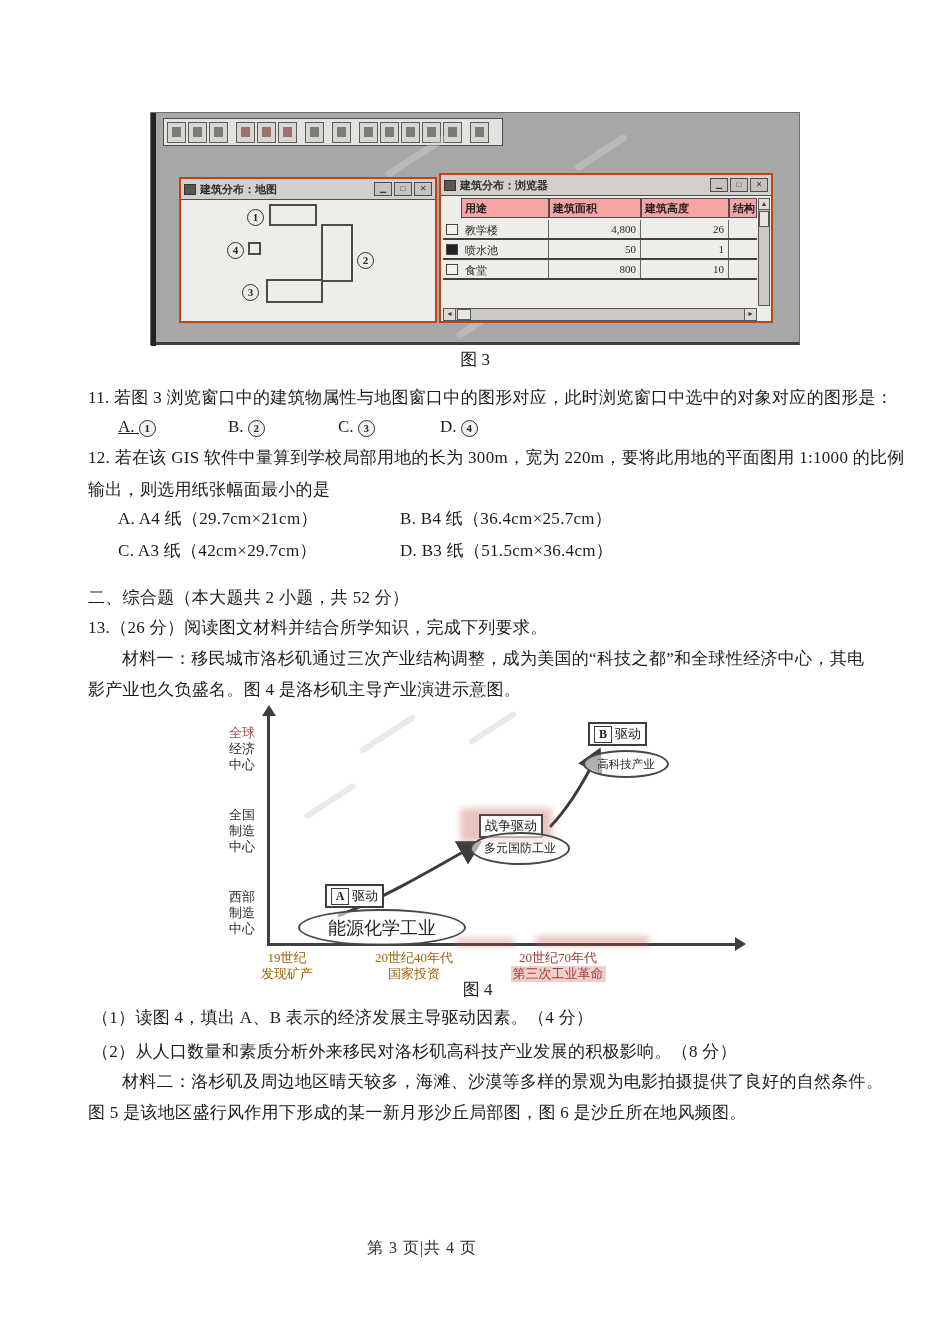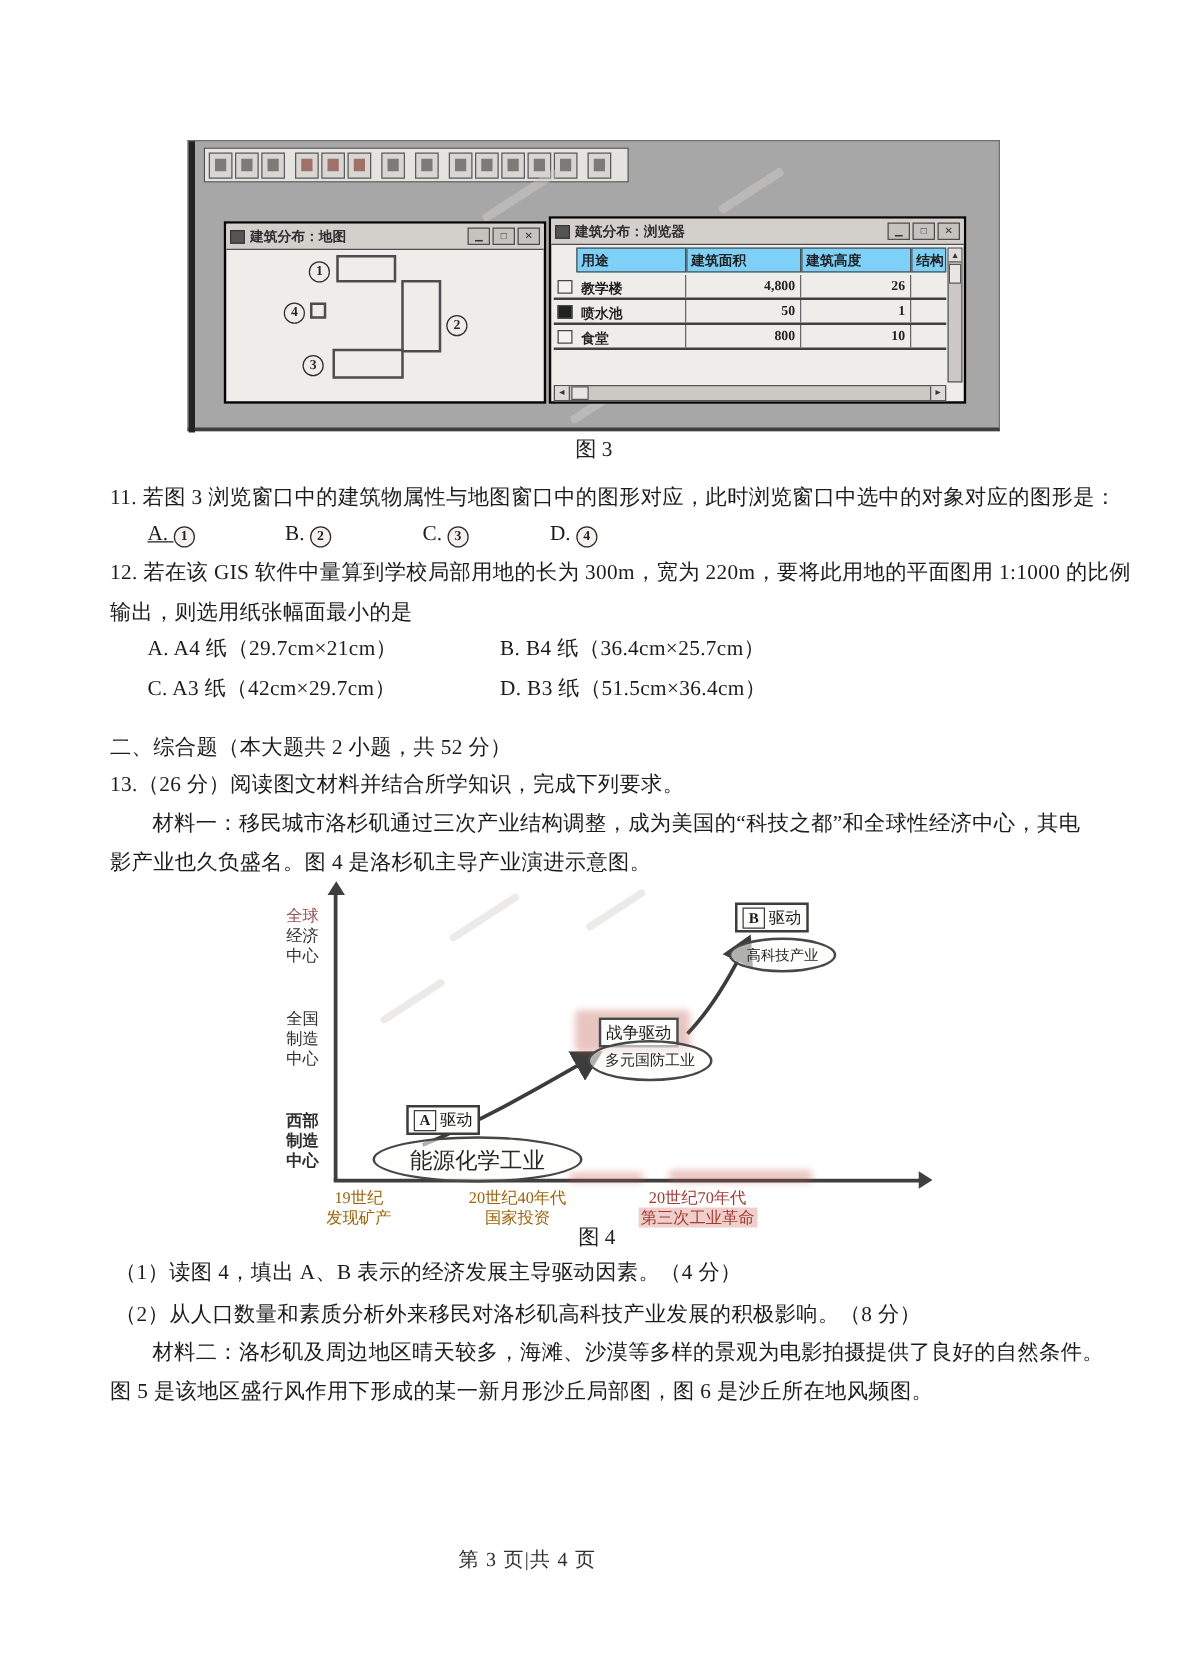--- a/index.html
+++ b/index.html
@@ -23,7 +23,7 @@
   .tbtn.red::after { background:#a07068; }
   .tbtn.gap { margin-left:6px; }
 
-  .win { position:absolute; background:#f4f2ee; border:2px solid #000000; }
+  .win { position:absolute; background:#f4f2ee; border:2px solid #c2410c; }
   .titlebar { height:21px; background:#d6d3cf; border-bottom:1px solid #4c4c4c;
               display:flex; align-items:center; padding:0 3px; }
   .titlebar .wicon { width:12px; height:11px; background:#55534f; border:1px solid #333;

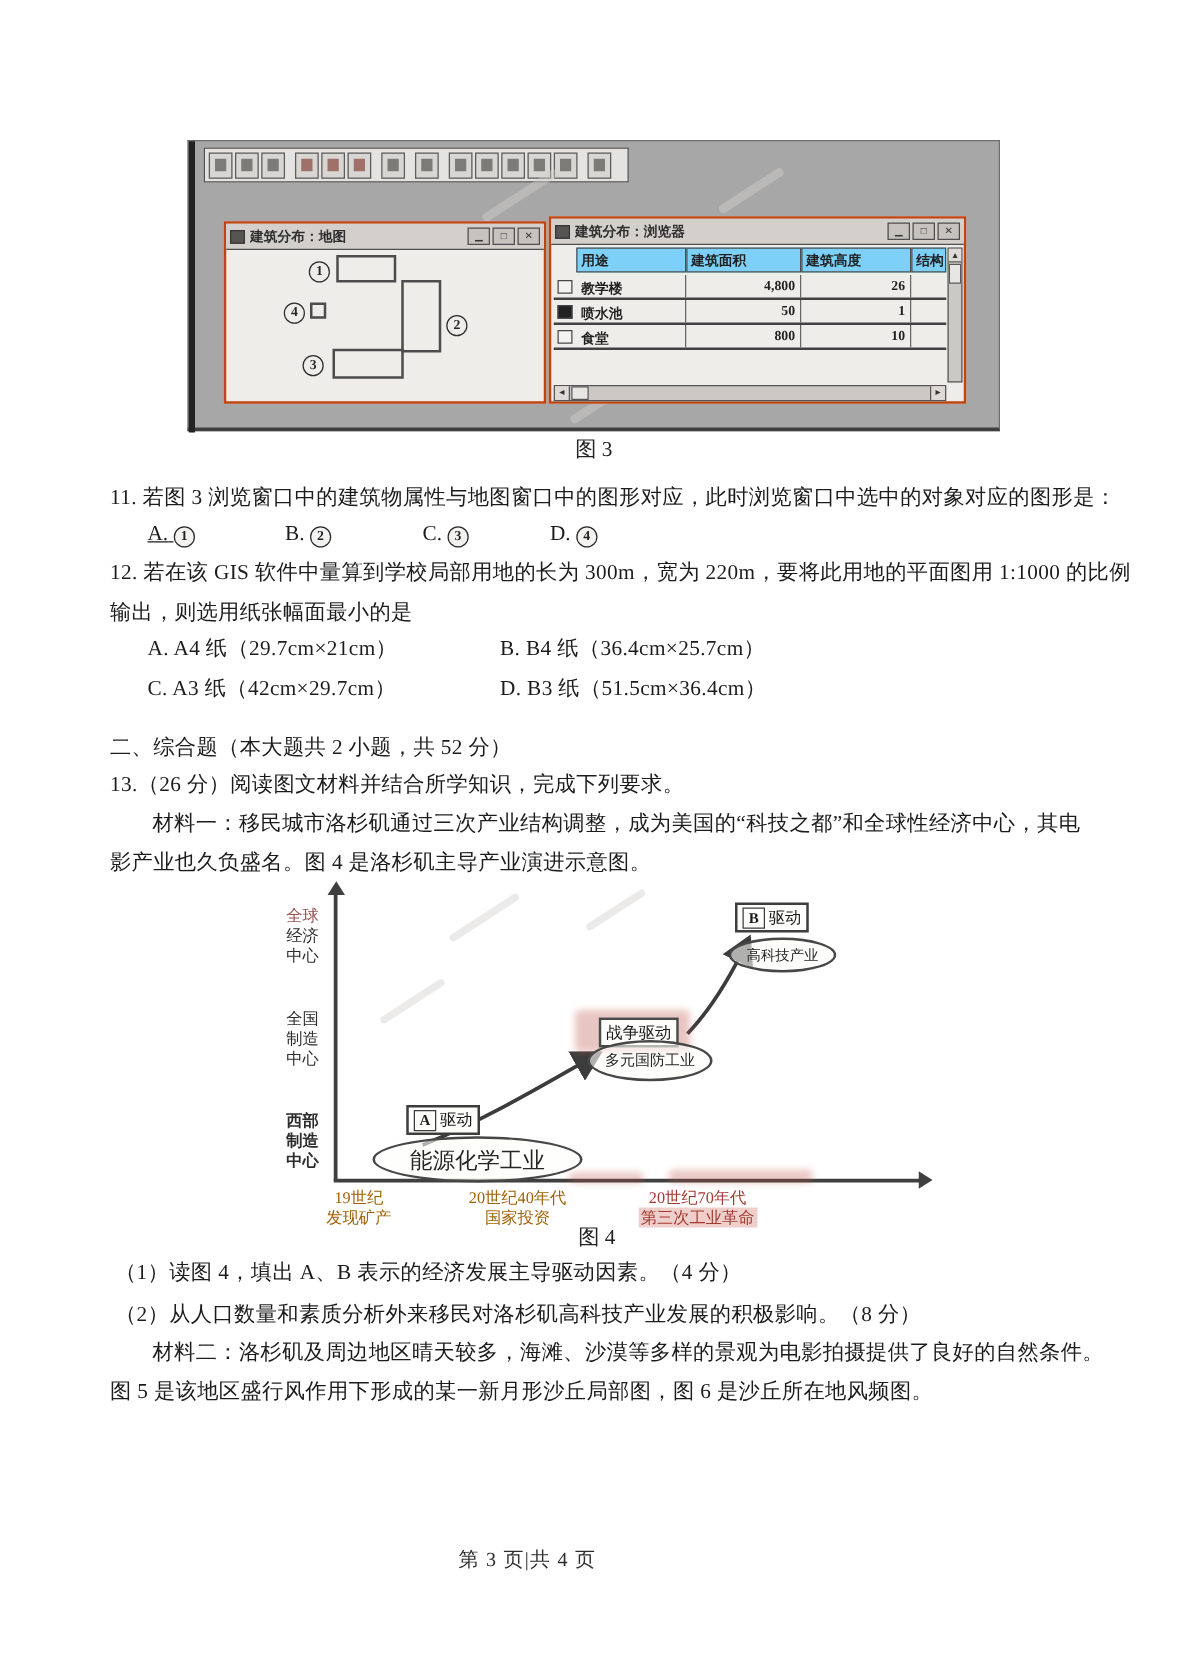--- a/index.html
+++ b/index.html
@@ -44,7 +44,7 @@
   .brw-win { left:288px; top:60px; width:334px; height:150px; }
   .brw-body { position:relative; height:126px; }
   .tbl-head { position:absolute; left:20px; top:2px; right:14px; height:20px; display:flex; }
-  .th { background:#7dd3fc; border:1px solid #4c4c4c; font-size:11px; font-weight:bold;
+  .th { background:#fca5a5; border:1px solid #4c4c4c; font-size:11px; font-weight:bold;
         padding:2px 3px; white-space:nowrap; overflow:hidden; }
   .th.c1{width:88px;} .th.c2{width:92px;} .th.c3{width:88px;} .th.c4{flex:1;}
   .rows { position:absolute; left:2px; top:24px; right:14px; }

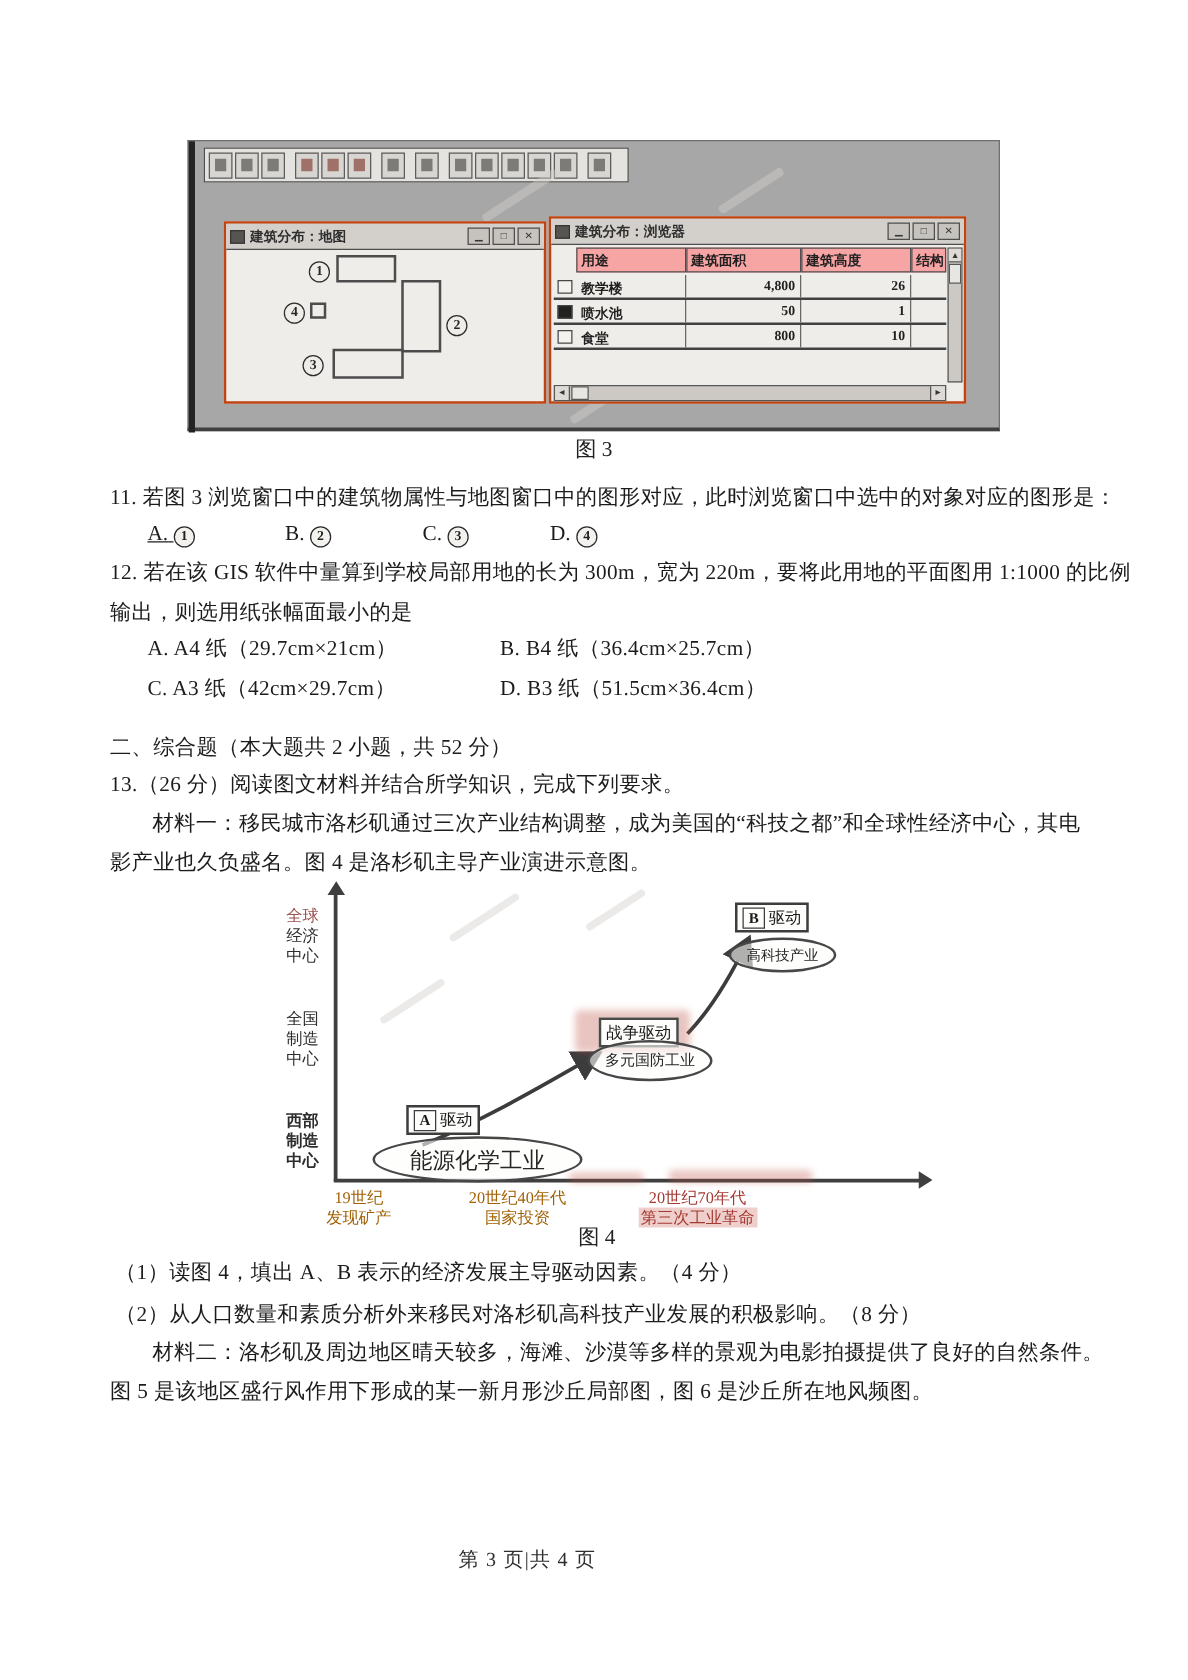--- a/index.html
+++ b/index.html
@@ -48,7 +48,7 @@
         padding:2px 3px; white-space:nowrap; overflow:hidden; }
   .th.c1{width:88px;} .th.c2{width:92px;} .th.c3{width:88px;} .th.c4{flex:1;}
   .rows { position:absolute; left:2px; top:24px; right:14px; }
-  .trow { display:flex; height:20px; border-bottom:2px solid #3e3e3e; align-items:stretch;font-weight:bold; }
+  .trow { display:flex; height:20px; border-bottom:2px solid #3e3e3e; align-items:stretch; }
   .sel { width:18px; display:flex; align-items:center; justify-content:center; }
   .selbox { width:12px; height:11px; border:1px solid #444; background:#f8f7f4; }
   .selbox.filled { background:#1d1d1d; }

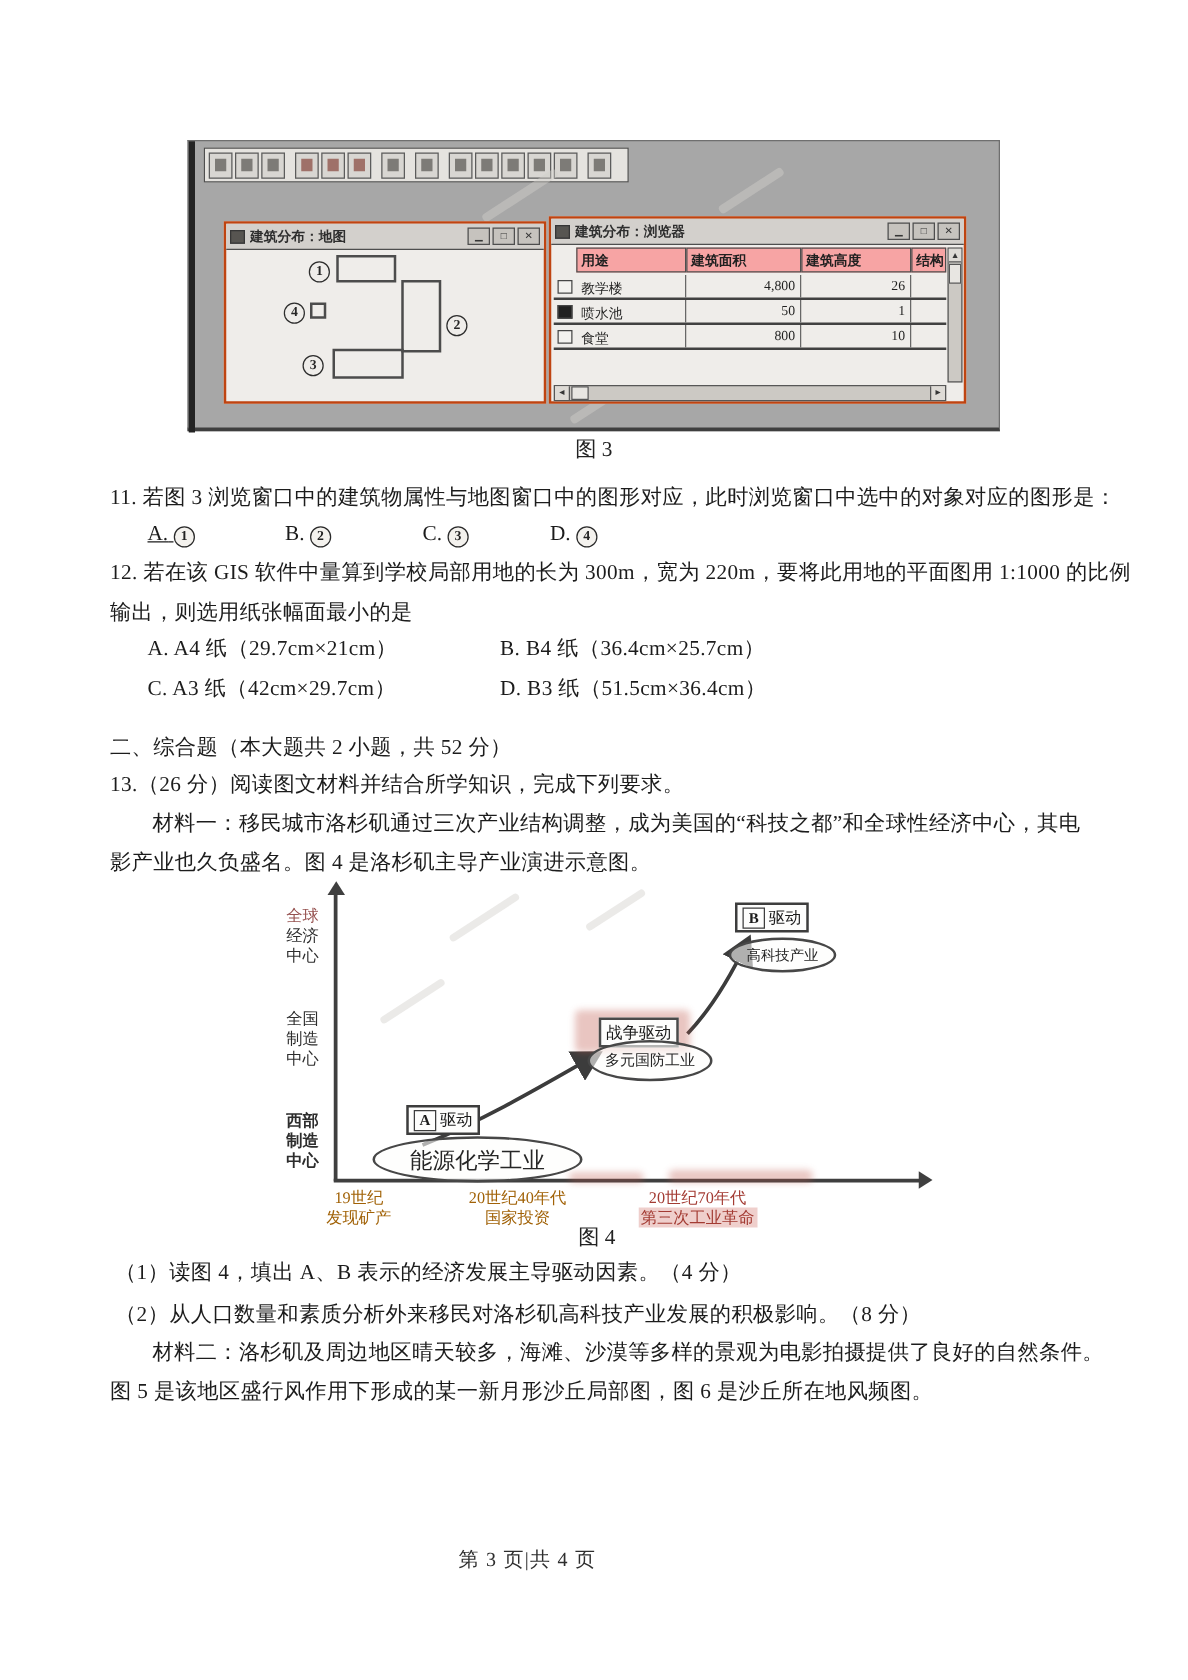--- a/index.html
+++ b/index.html
@@ -110,7 +110,7 @@
           text-align:center; }
   .ylab div { white-space:nowrap; }
   .ylab.top div:first-child { color:#965250; }
-  .y1{left:20px; top:22px;} .y2{left:20px; top:104px;} .y3{left:20px; top:186px;font-weight:bold;}
+  .y1{left:20px; top:22px;} .y2{left:20px; top:104px;} .y3{left:20px; top:186px;}
   .xlab { position:absolute; top:247px; font-size:13px; line-height:16px; color:#a16207;
           text-align:center; }
   .x1{left:32px; width:100px;} .x2{left:148px; width:122px;}

